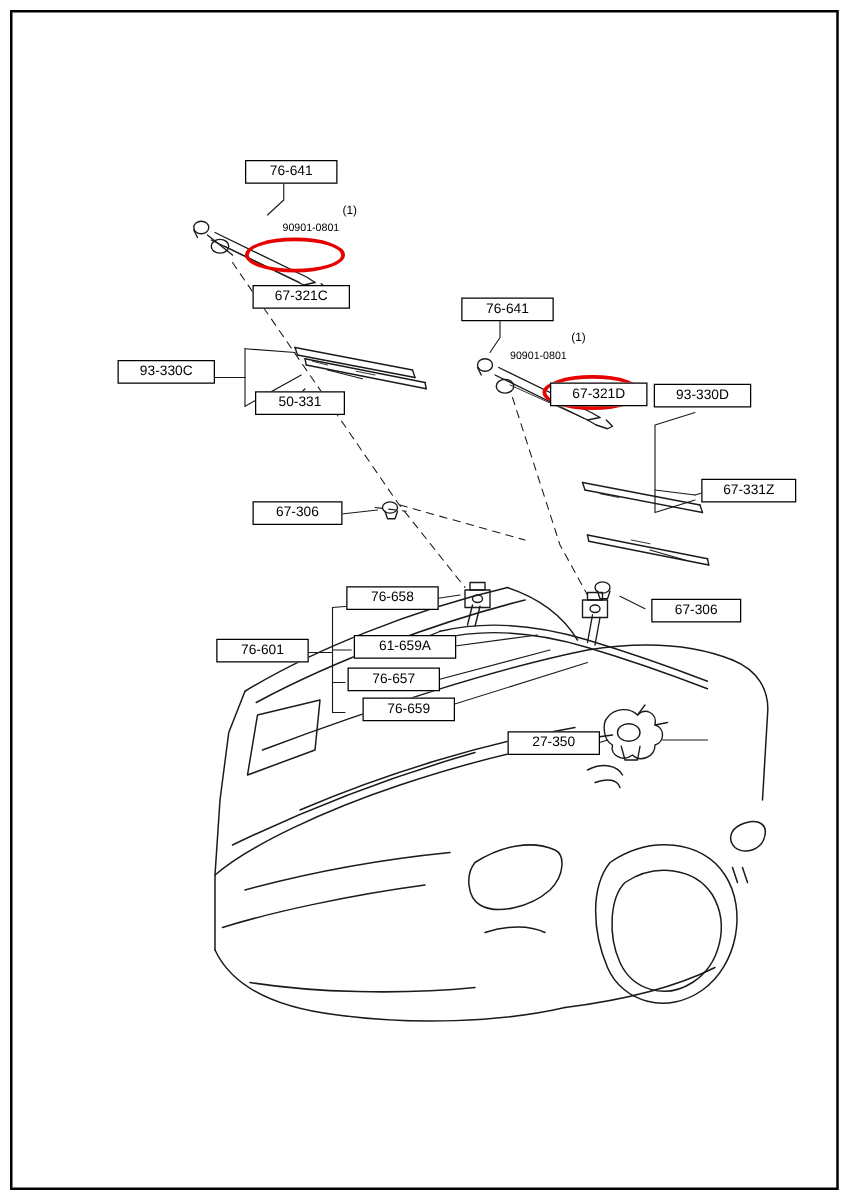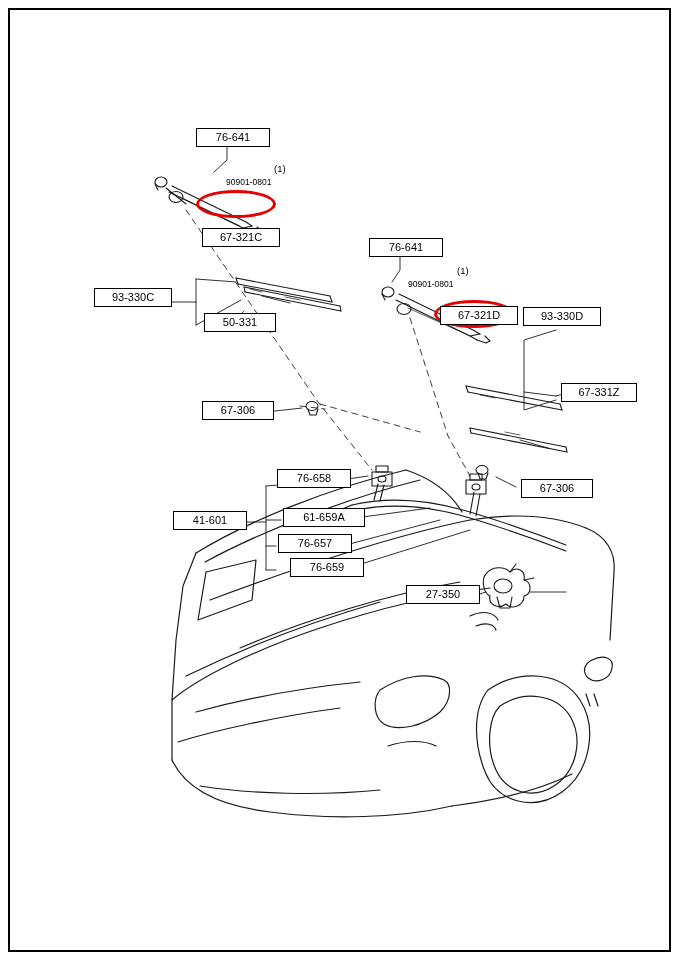--- a/index.html
+++ b/index.html
@@ -289,7 +289,7 @@
 
   <div class="label" style="left:277px; top:469px; width:62px;">76-658</div>
 
-  <div class="label" style="left:173px; top:511px; width:62px;">41-601</div>
+  <div class="label" style="left:173px; top:511px; width:62px;">76-601</div>
 
   <div class="label" style="left:283px; top:508px; width:70px;">61-659A</div>
 

